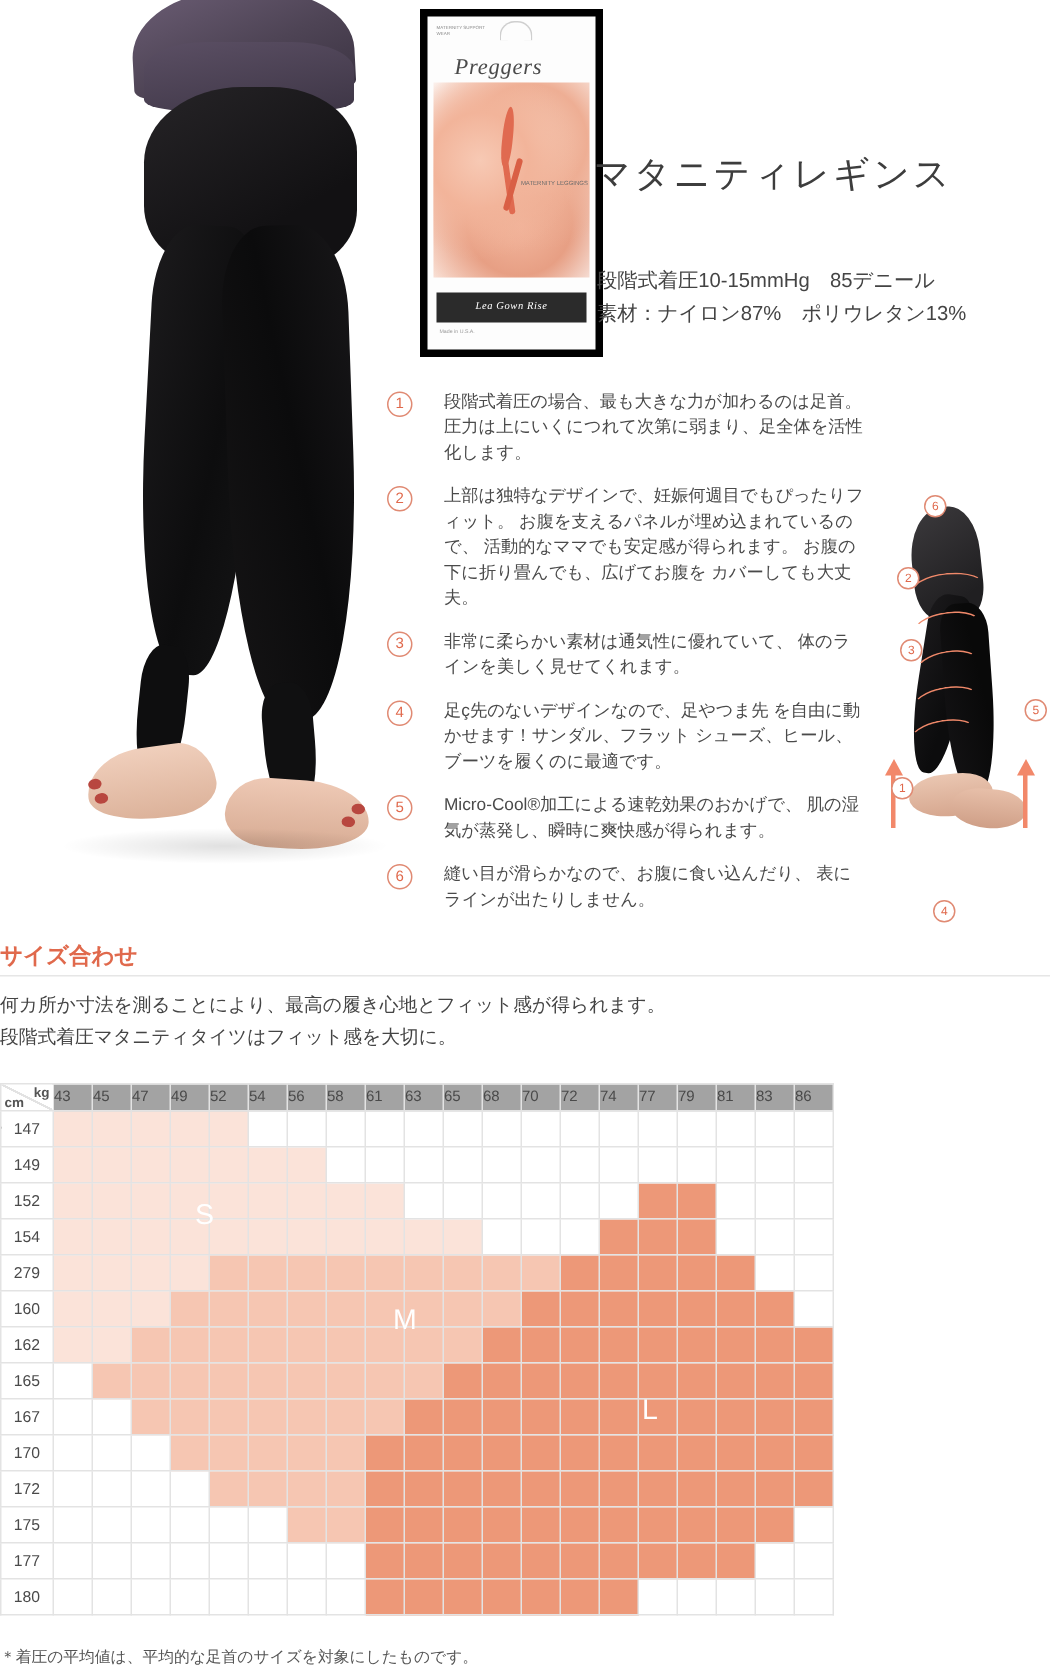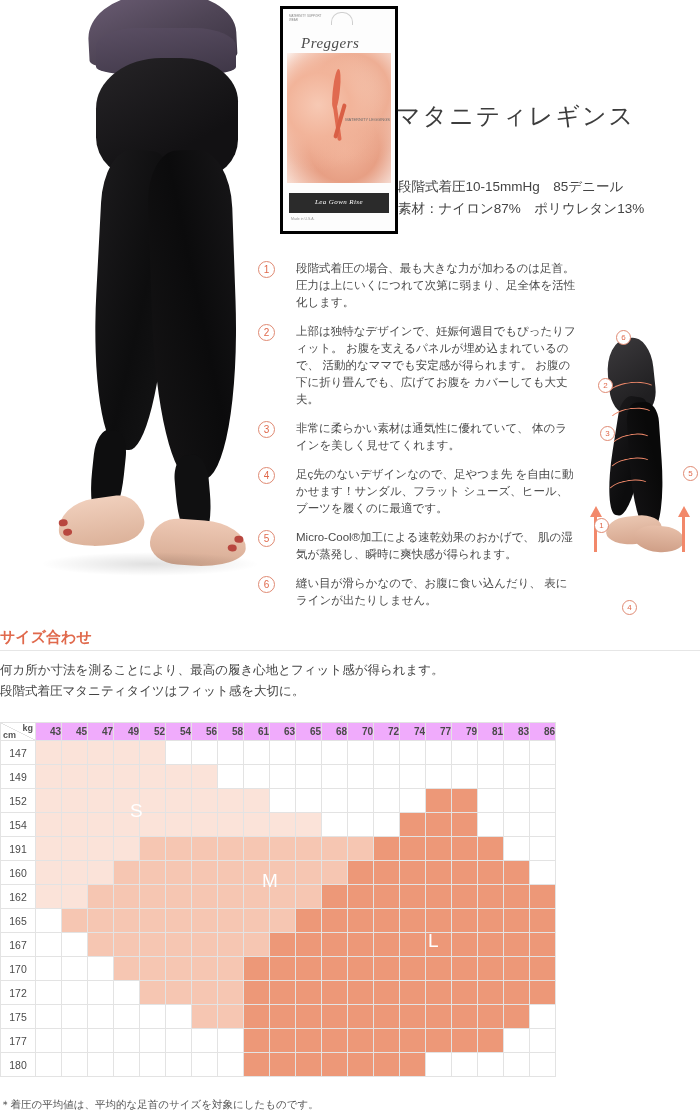--- a/index.html
+++ b/index.html
@@ -130,7 +130,7 @@
     width: 112px;
     height: 222px;
     background: #fdfdfd;
-    border: 3px solid #000000;
+    border: 5px solid #000000;
     overflow: hidden;
   }
   .pkg-top-text {

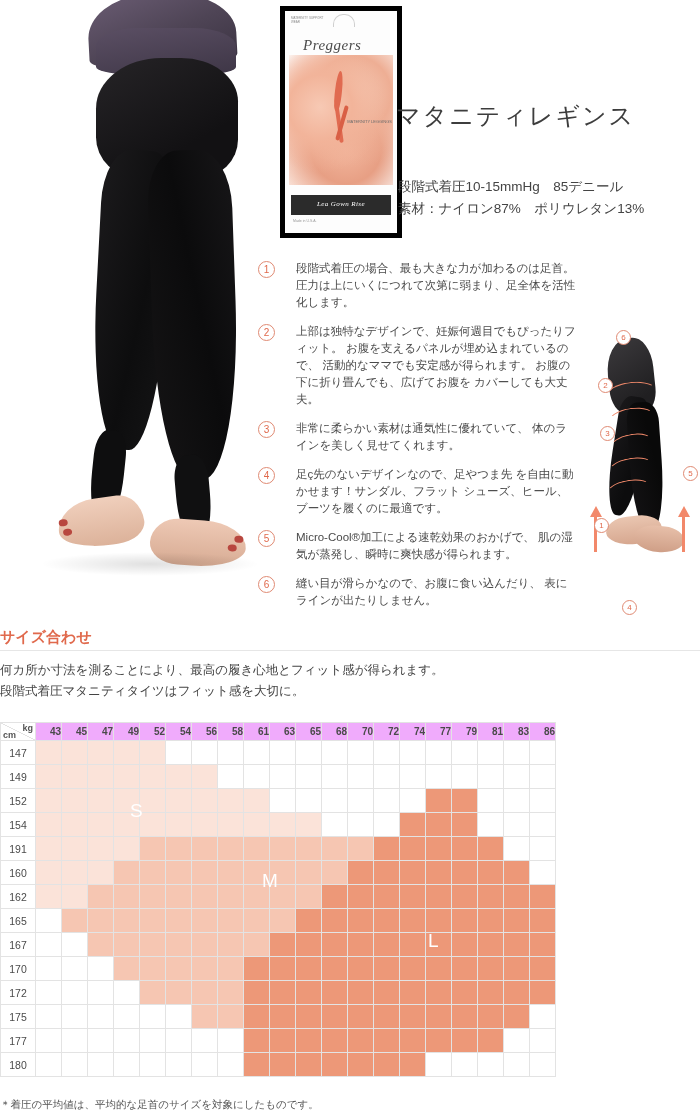--- a/index.html
+++ b/index.html
@@ -405,9 +405,9 @@
     height: 17px;
     font-size: 10px;
     color: #4a4a4a;
-    text-align: right;
-    font-weight: bold;
-    background: #f0abfc;
+    text-align: left;
+    font-weight: normal;
+    background: #a3a3a3;
   }
   .chart .rlabel {
     width: 34px;

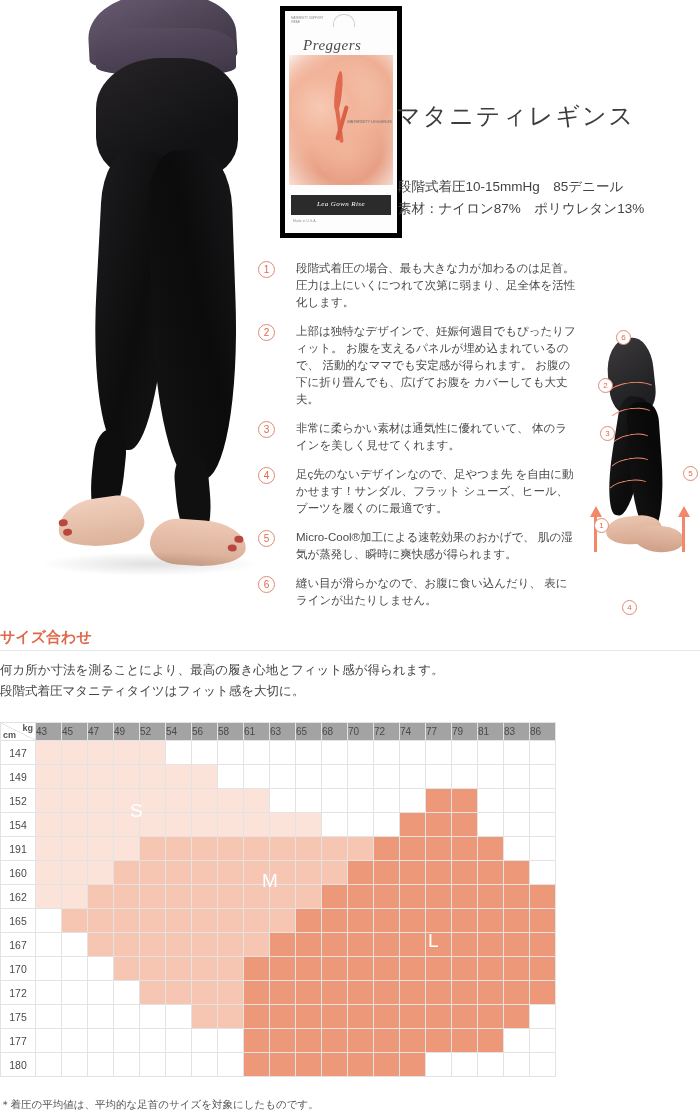--- a/index.html
+++ b/index.html
@@ -706,7 +706,7 @@
           <td class="cell lvl0"></td>
         </tr>
         <tr>
-          <td class="rlabel">191</td>
+          <td class="rlabel">279</td>
           <td class="cell lvl1"></td>
           <td class="cell lvl1"></td>
           <td class="cell lvl1"></td>

